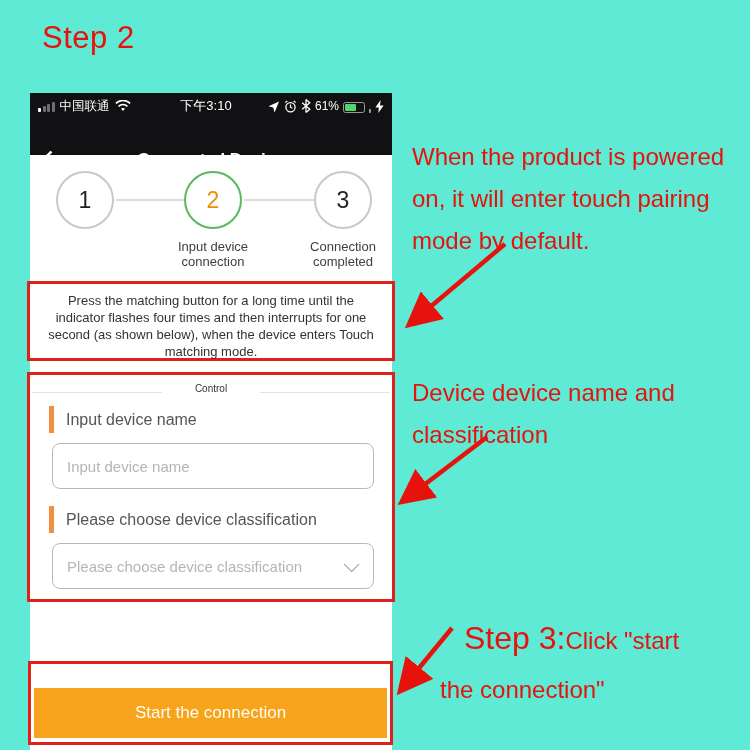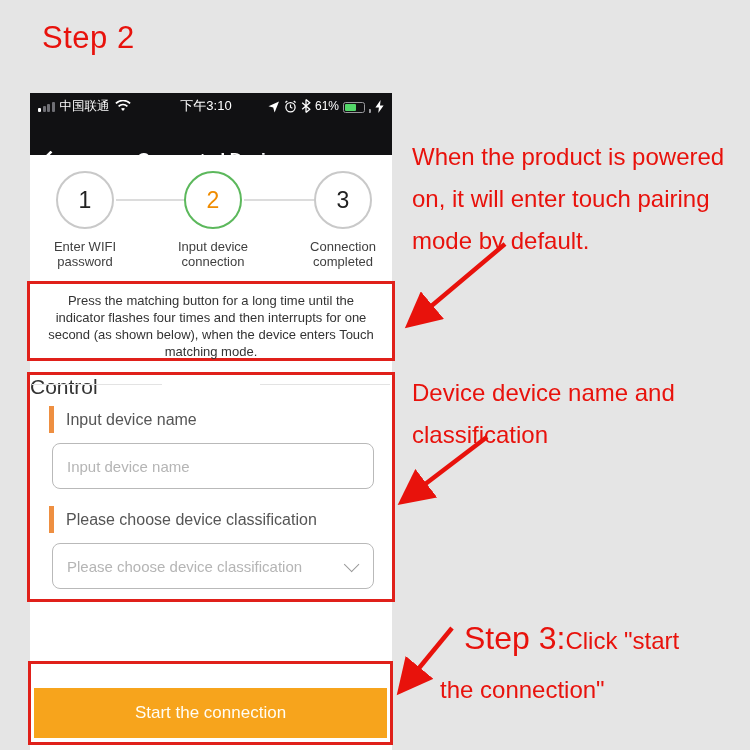--- a/index.html
+++ b/index.html
@@ -4,7 +4,7 @@
 <style>
   * { margin:0; padding:0; box-sizing:border-box; }
   html,body { width:750px; height:750px; background:#fff; font-family:"Liberation Sans", sans-serif; }
-  .canvas { position:relative; width:750px; height:750px; background:#e5e5e5; overflow:hidden; }
+  .canvas { position:relative; width:750px; height:750px; background:#5eead4; overflow:hidden; }
 
   
   .step-title { position:absolute; left:42px; top:20px; font-size:31px; color:#e8120c; letter-spacing:0.5px; }

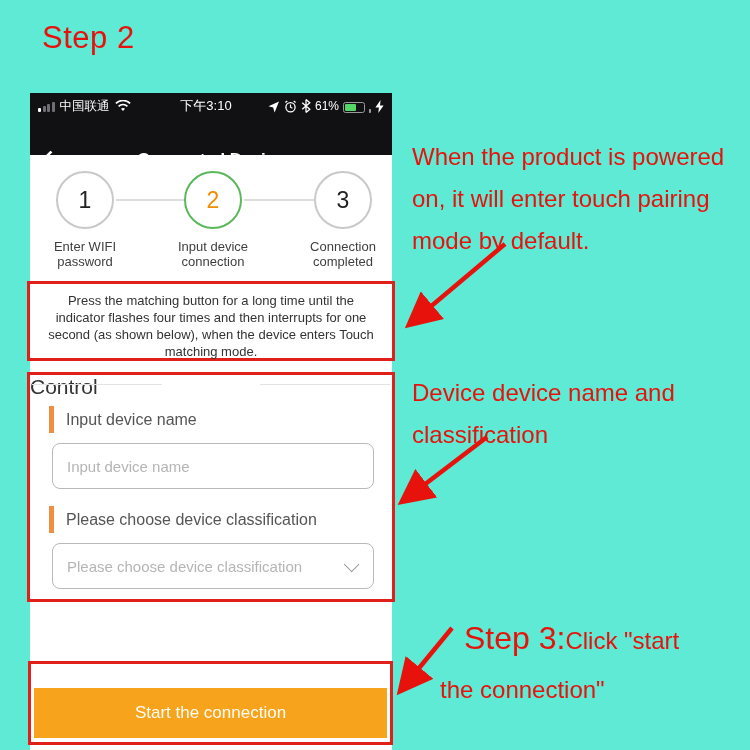--- a/index.html
+++ b/index.html
@@ -151,7 +151,6 @@
       <div class="step-circle c3">
           <span class="num">3</span>
         </div>
-      <div class="step-label l1">Enter WIFI password</div>
       <div class="step-label l2">Input device connection</div>
       <div class="step-label l3">Connection completed</div>
       <div class="section-header">

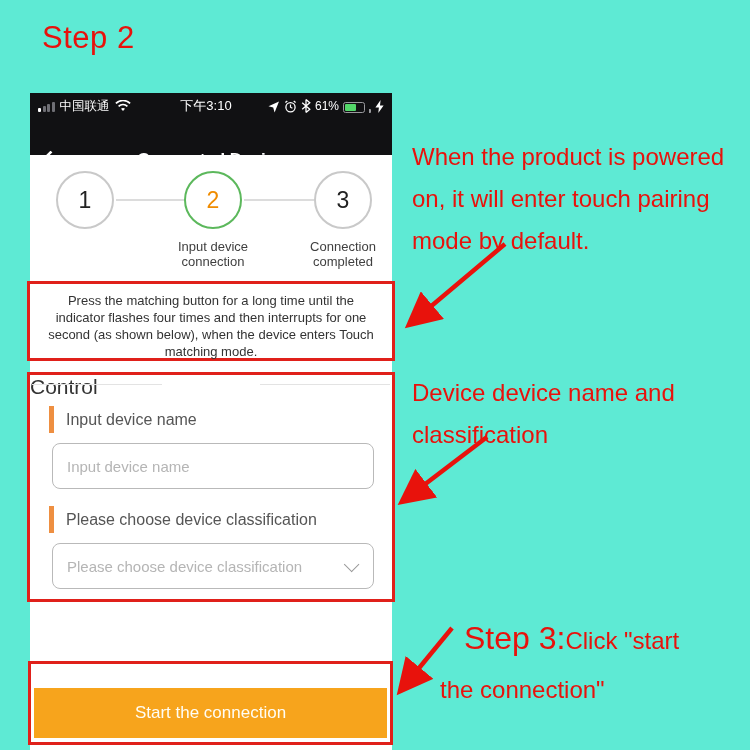--- a/index.html
+++ b/index.html
@@ -59,7 +59,7 @@
   .blue-dot { width:17px; height:17px; border-radius:50%; background:#1a4a9c; margin-top:3px; }
 
   .control-box { left:27px; top:372px; width:368px; height:230px; }
-  .control-header { position:absolute; top:0; left:0; width:100%; text-align:left; font-size:21px; color:#333; }
+  .control-header { position:absolute; top:8px; left:0; width:100%; text-align:center; font-size:10px; color:#333; }
   .control-header .hline { position:absolute; top:9px; height:1px; background:#e3e3e3; width:130px; }
   .control-header .hline.left { left:2px; }
   .control-header .hline.right { right:2px; }

